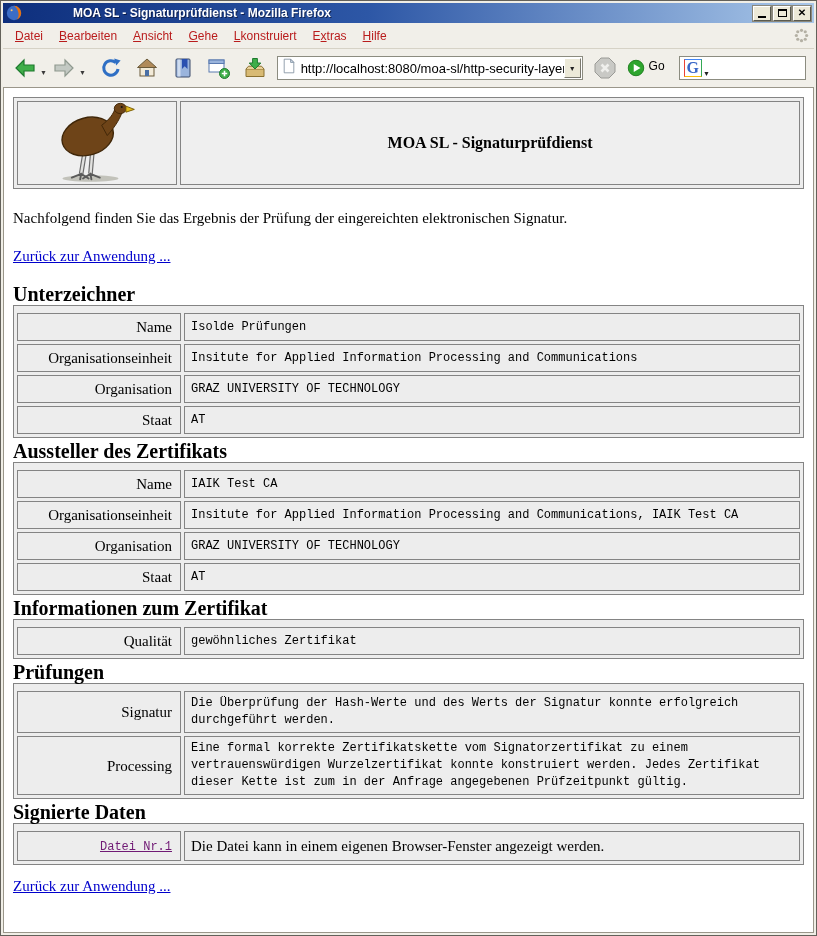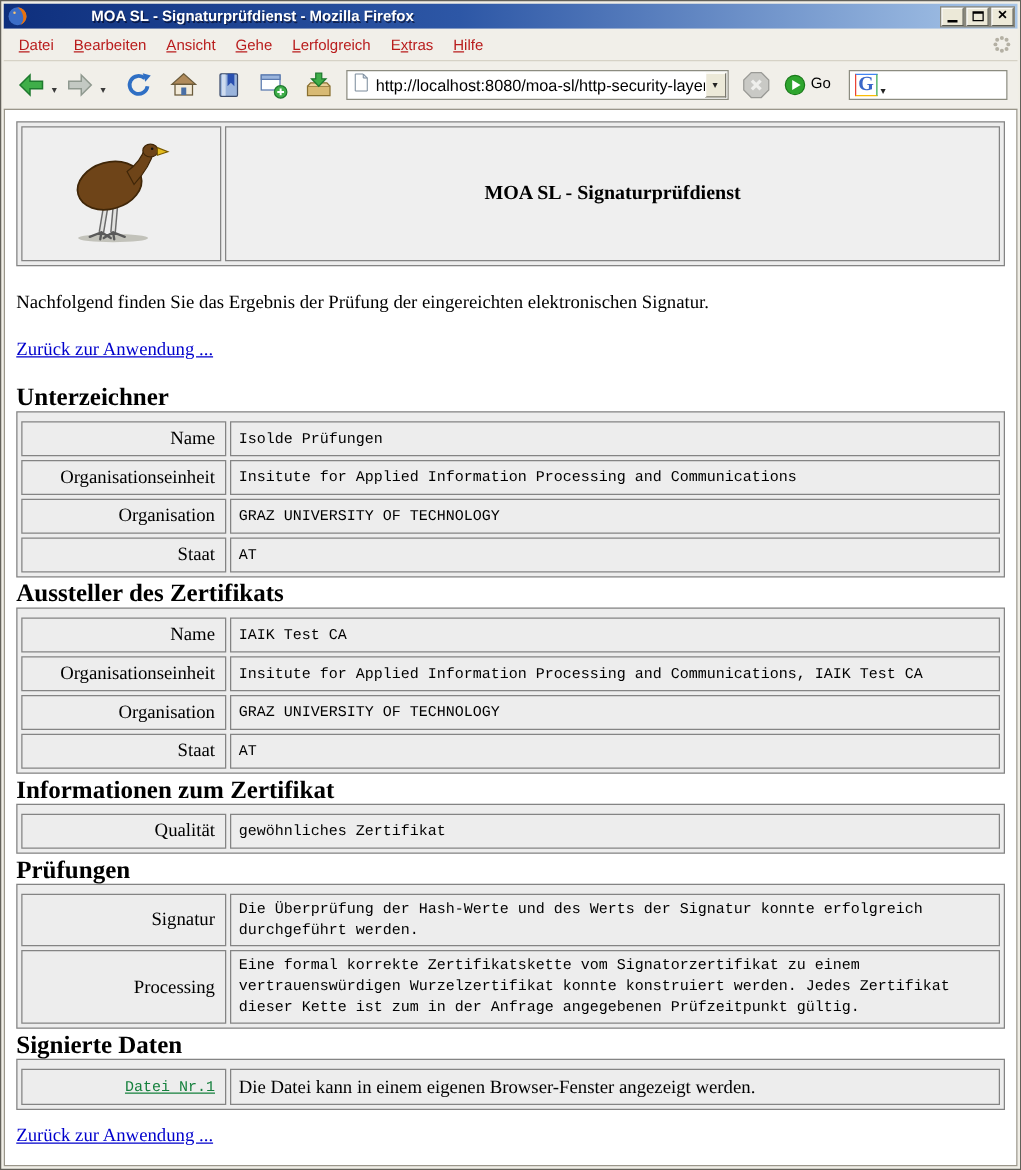--- a/index.html
+++ b/index.html
@@ -112,7 +112,7 @@
     <div class="menu-item"><span></span><span class="accel">B</span><span>earbeiten</span></div>
     <div class="menu-item"><span></span><span class="accel">A</span><span>nsicht</span></div>
     <div class="menu-item"><span></span><span class="accel">G</span><span>ehe</span></div>
-    <div class="menu-item"><span></span><span class="accel">L</span><span>erfolgreich</span></div>
+    <div class="menu-item"><span></span><span class="accel">L</span><span>konstruiert</span></div>
     <div class="menu-item"><span>E</span><span class="accel">x</span><span>tras</span></div>
     <div class="menu-item"><span></span><span class="accel">H</span><span>ilfe</span></div>
     <span class="throbber">

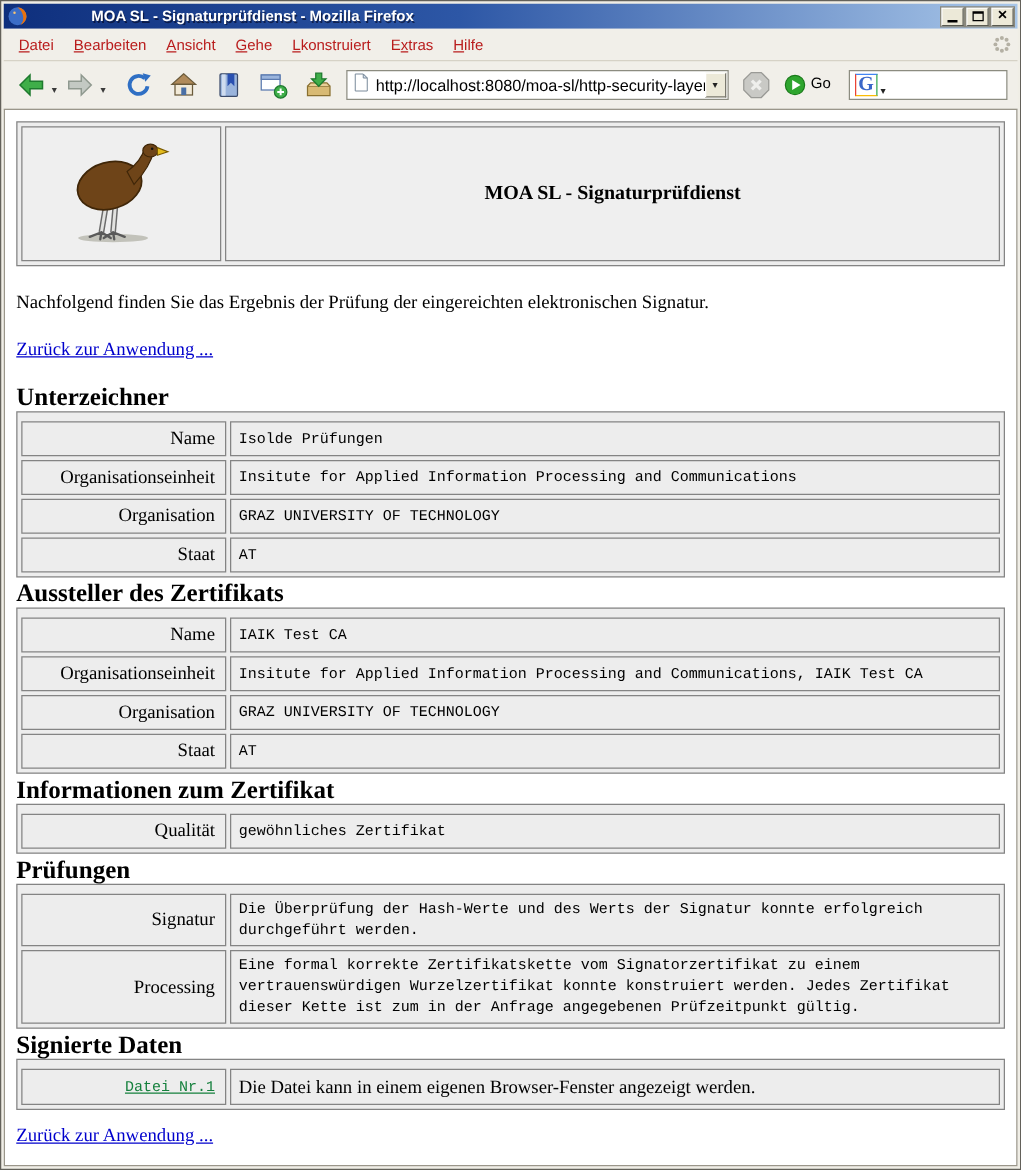--- a/index.html
+++ b/index.html
@@ -54,7 +54,7 @@
              background:#fff; border:1px solid #9a968a; overflow:hidden; padding:9px 9px 0 9px;
              font-family:"Liberation Serif", serif; font-size:15px; color:#000; }
 
-  .header-banner { display:flex; height:116px; box-sizing:border-box; background:#ededed;
+  .header-banner { display:flex; height:92px; box-sizing:border-box; background:#ededed;
                    border:1px solid #848484; padding:3px; gap:3px; }
   .banner-cell { border:1px solid #848484; background:#efefef; box-sizing:border-box; }
   .bird-cell { width:160px; display:flex; align-items:center; justify-content:center; }

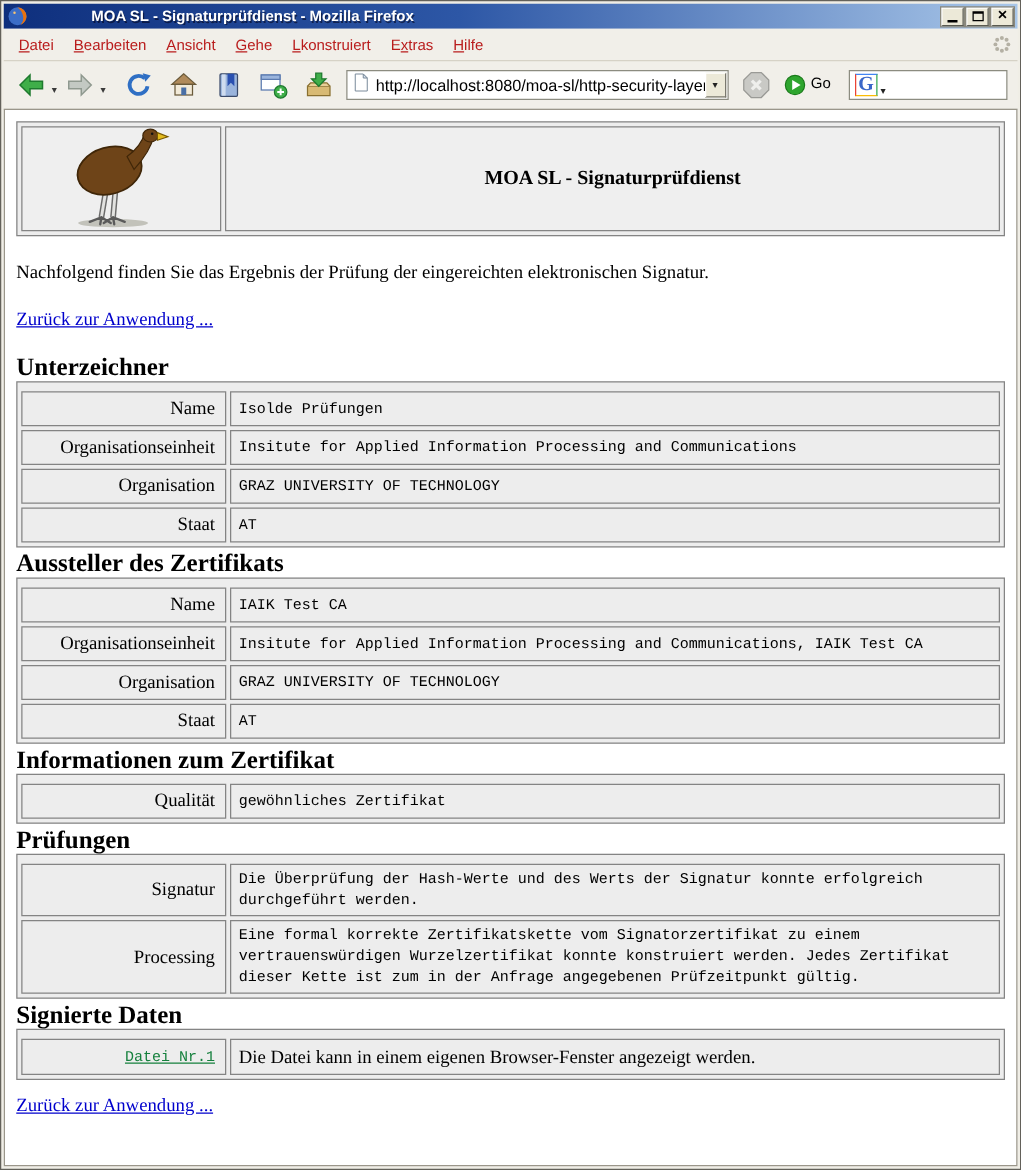--- a/index.html
+++ b/index.html
@@ -78,7 +78,7 @@
            padding:3px 6px; vertical-align:middle; }
   td.val-serif { font-family:"Liberation Serif", serif; font-size:15px; line-height:18px;
                  padding:3px 6px; vertical-align:middle; }
-  a.mono-link { font-family:"Liberation Mono", monospace; font-size:12px; color:#15803d;
+  a.mono-link { font-family:"Liberation Mono", monospace; font-size:12px; color:#701a75;
                 text-decoration:underline; cursor:pointer; }
 </style>
 </head>

